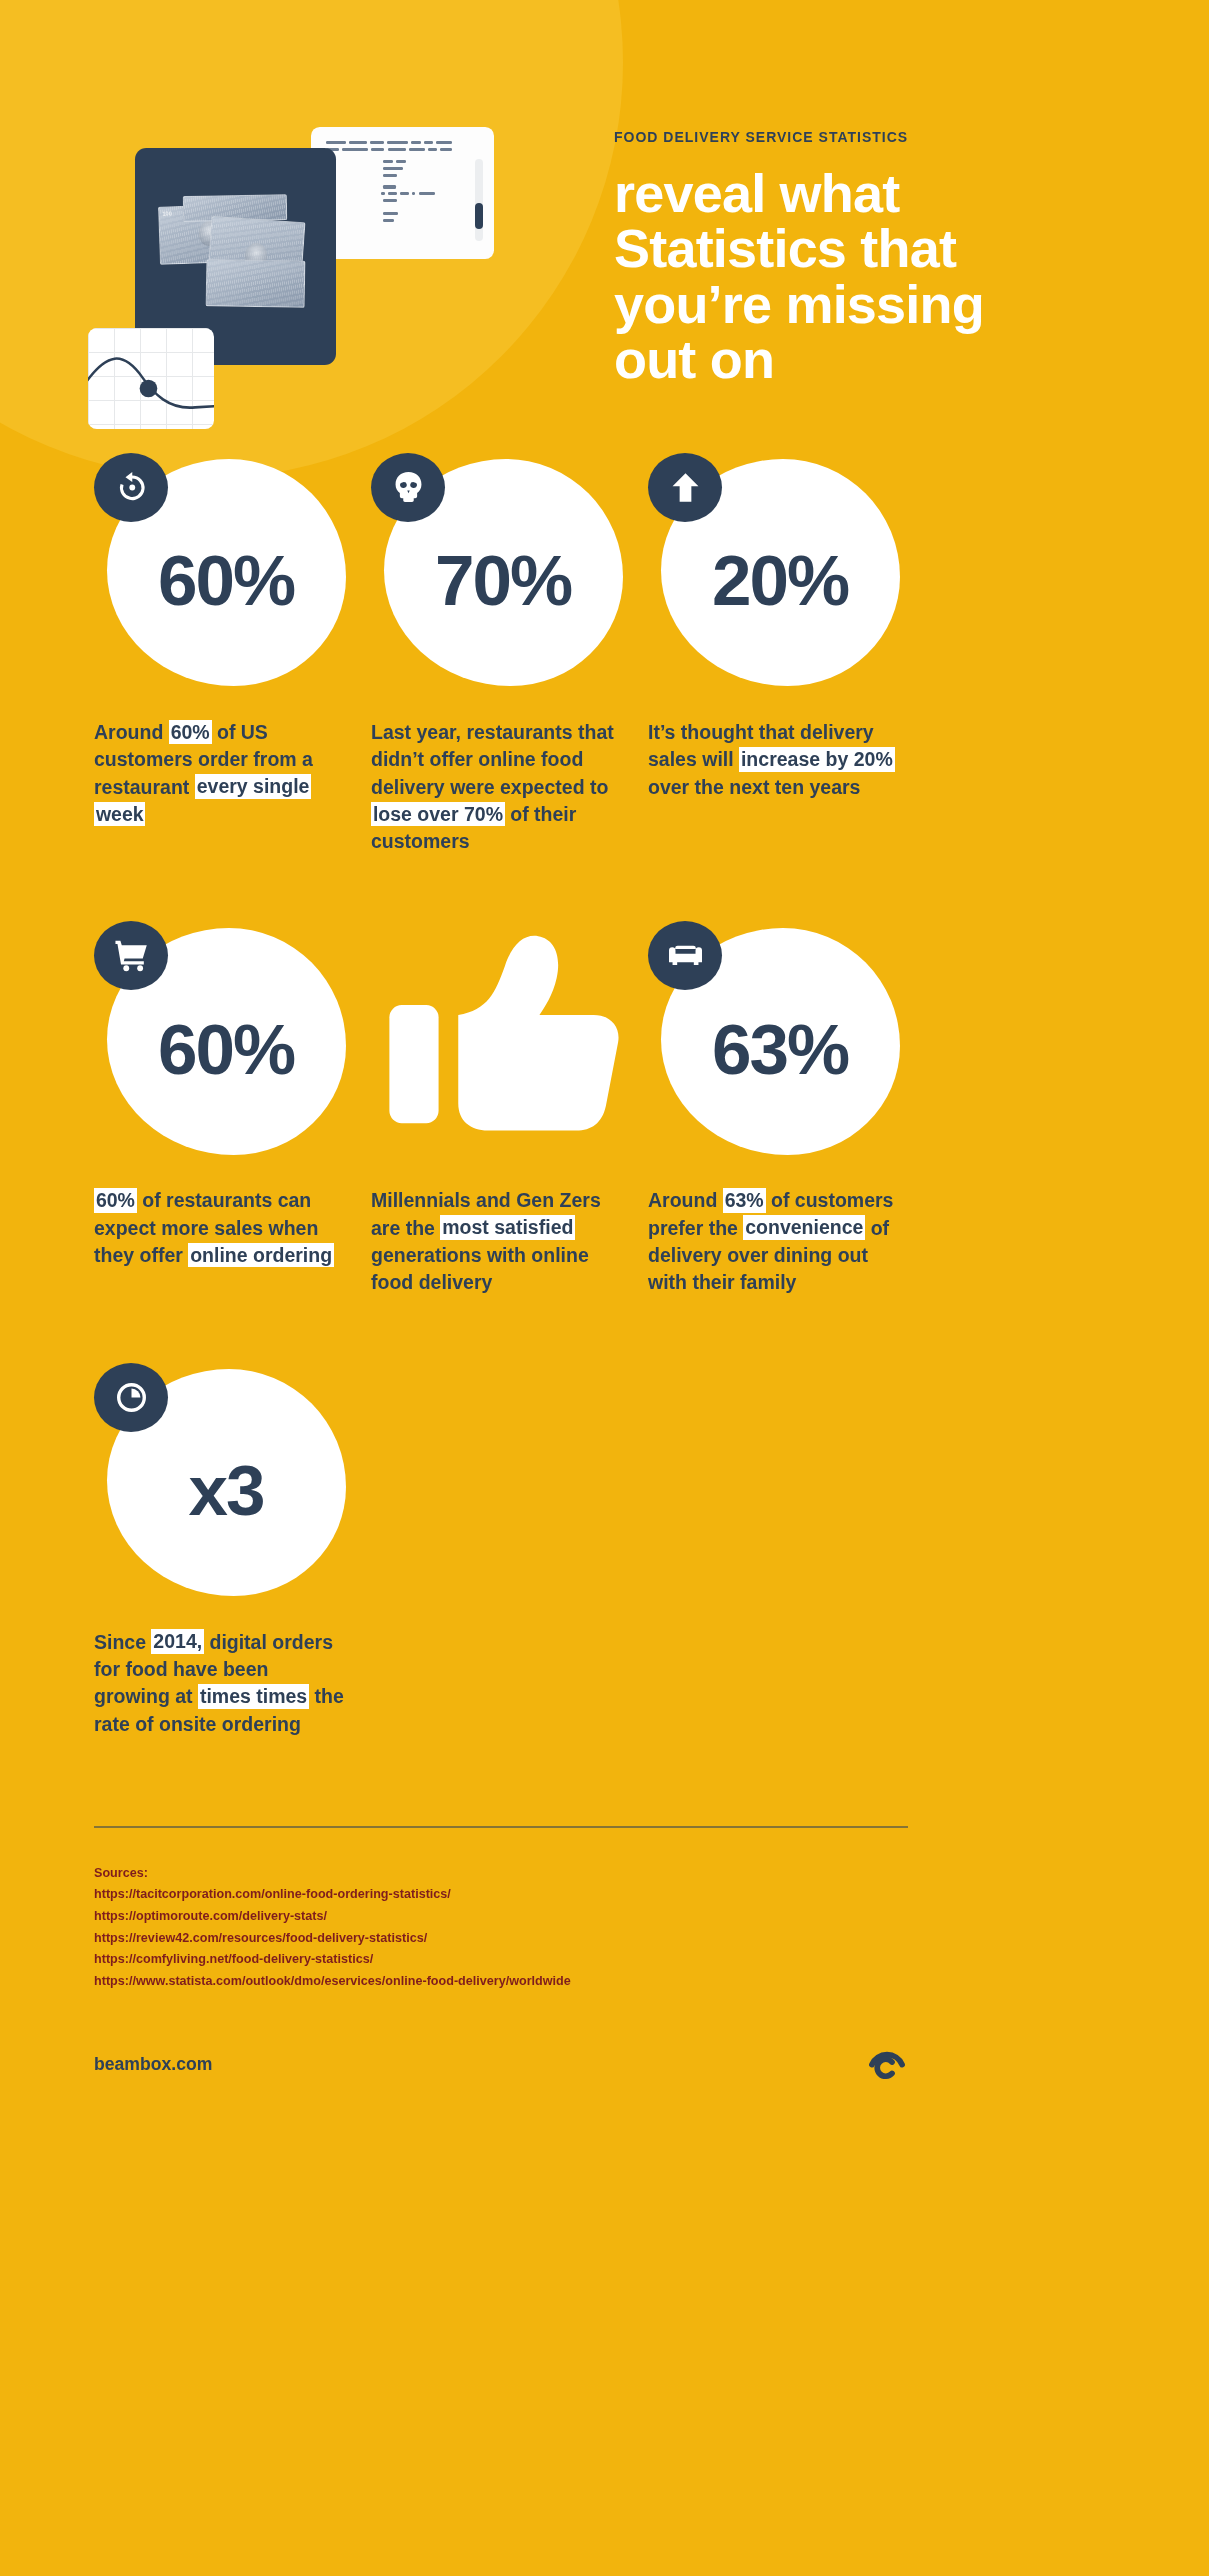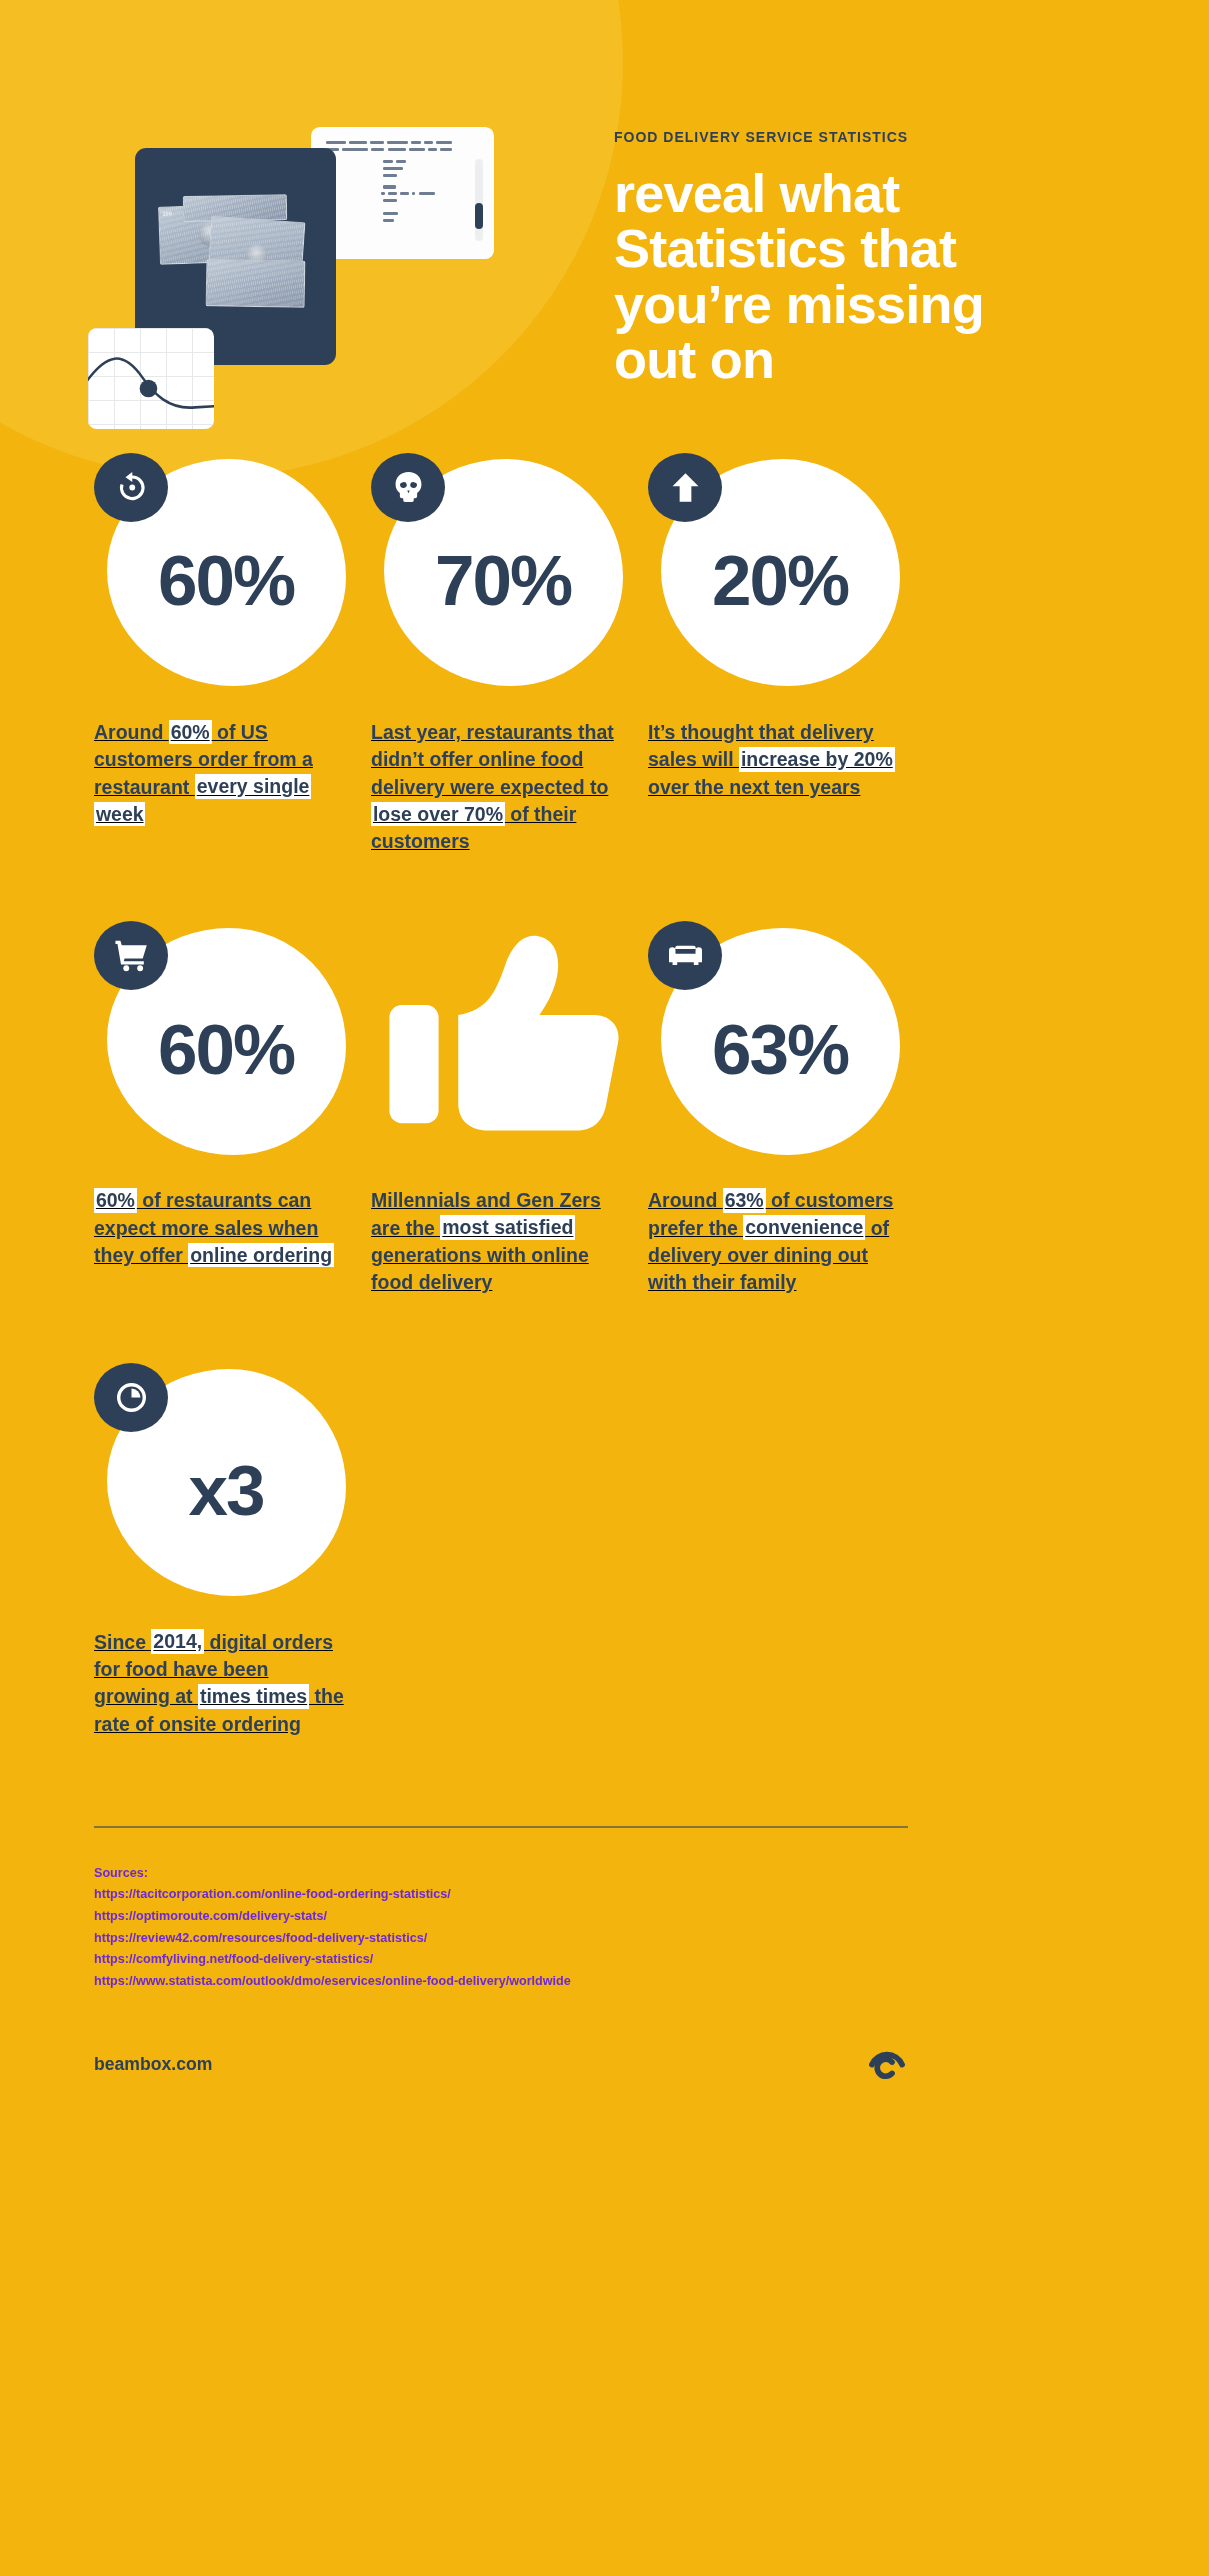--- a/index.html
+++ b/index.html
@@ -116,7 +116,7 @@
     column-gap:0px;
     row-gap:66px;
   }
-  .stat{ position:relative; width:277px;text-decoration:underline; }
+  .stat{ position:relative; width:277px; }
 
   .bubble{
     position:relative;

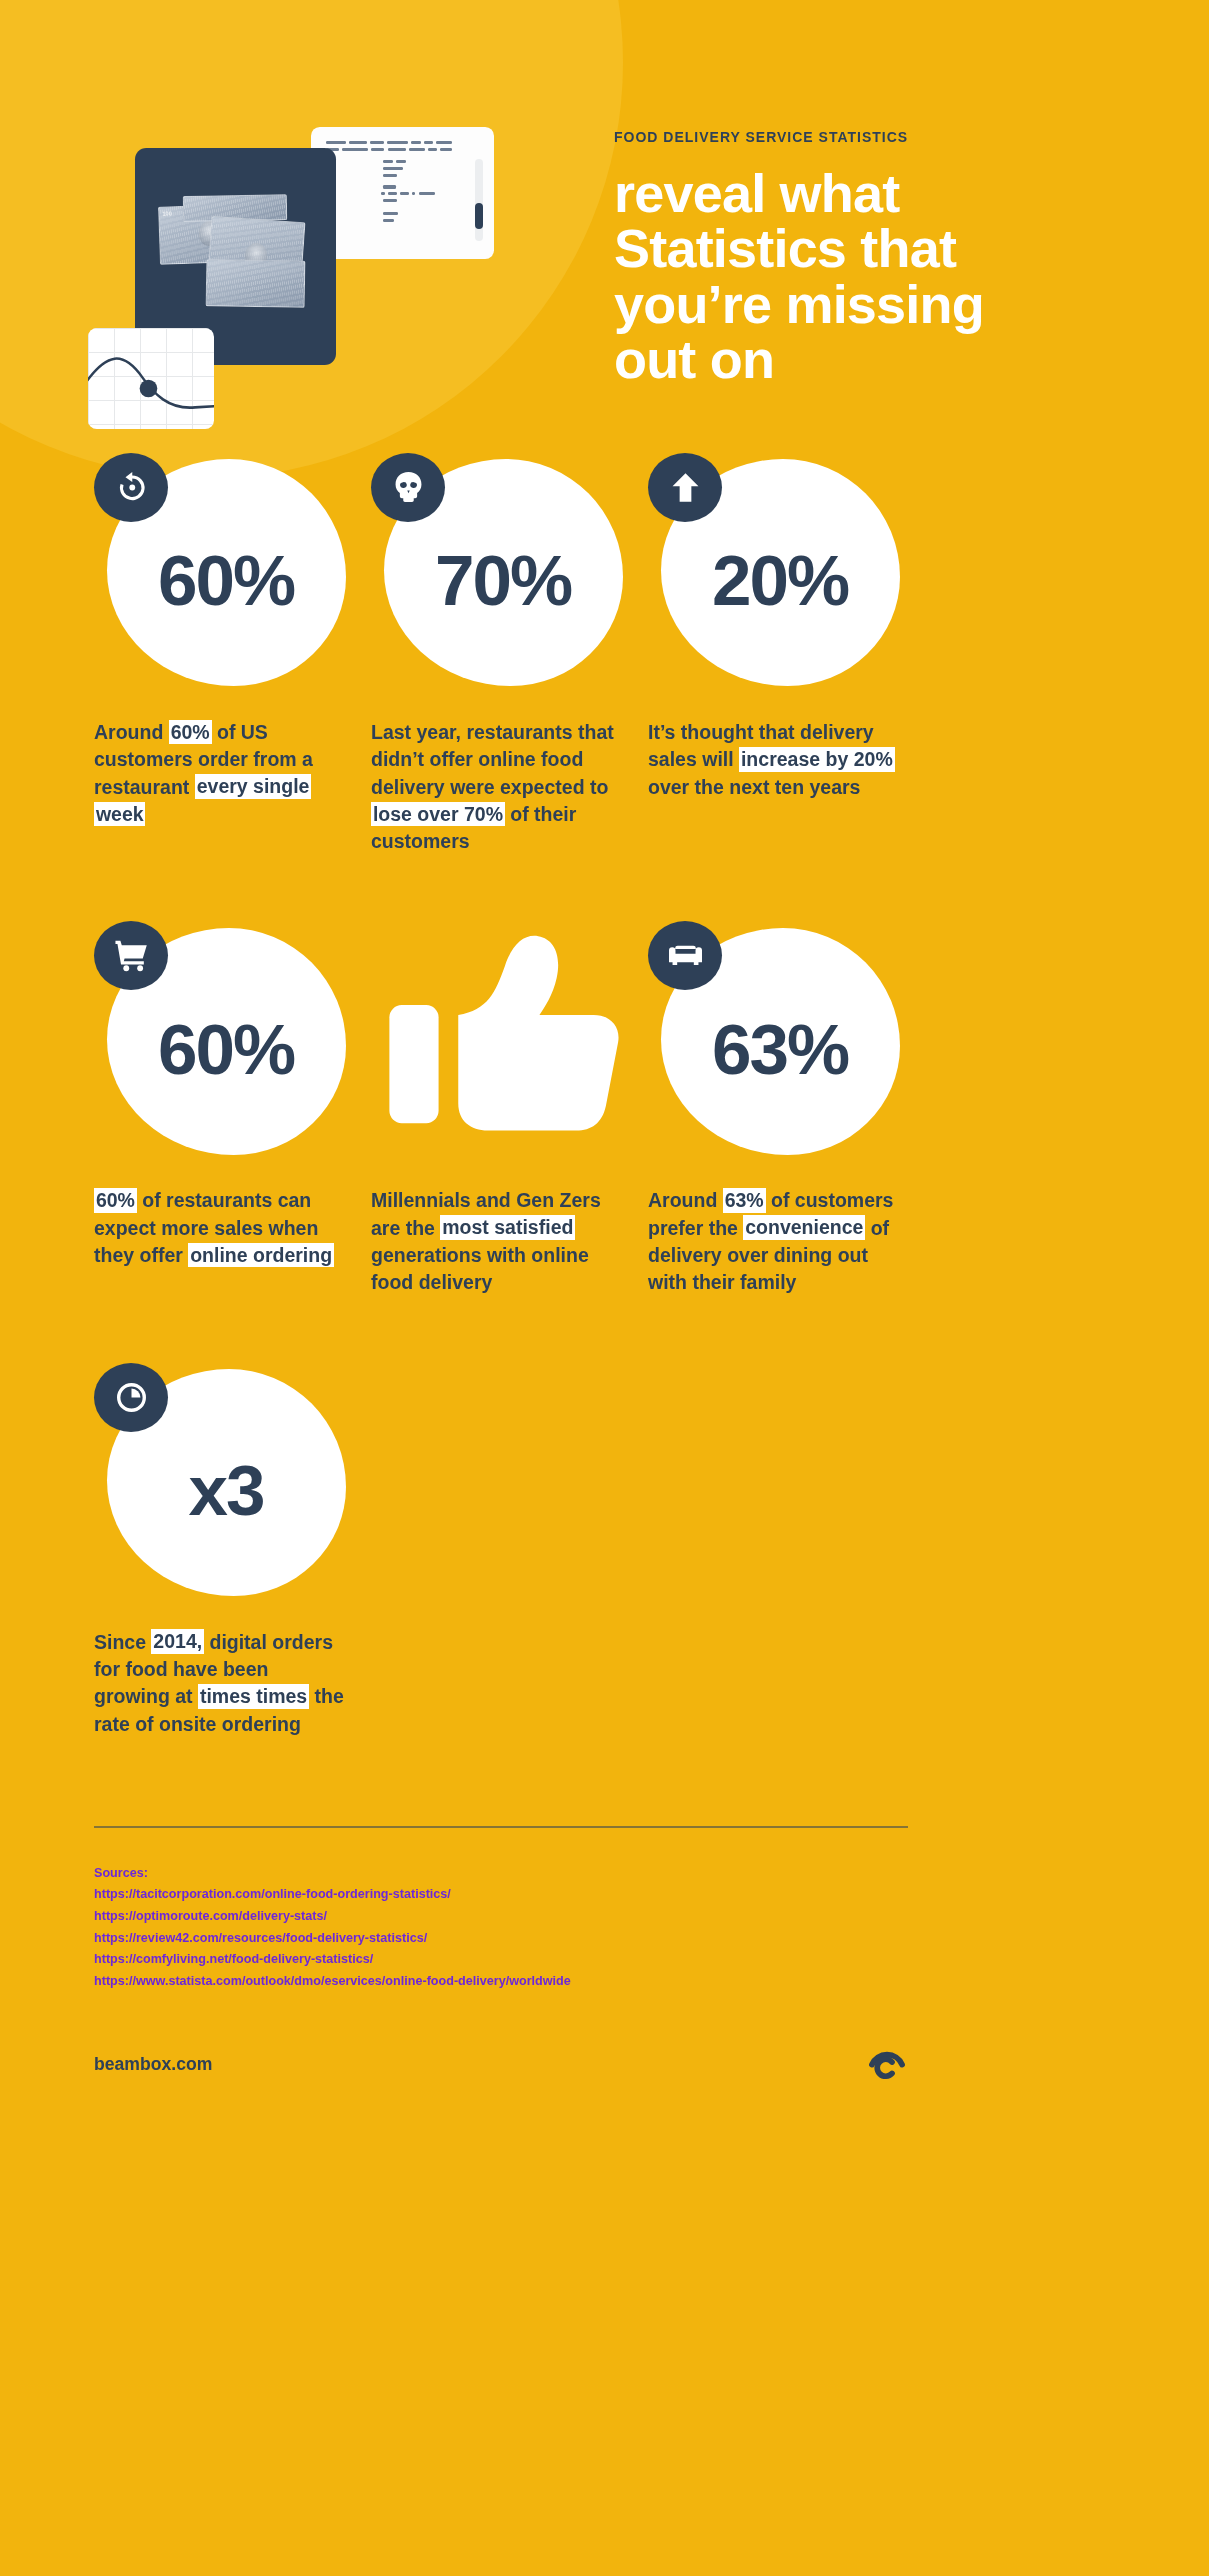--- a/index.html
+++ b/index.html
@@ -172,7 +172,7 @@
   .rule{ height:1.9px; background:#2E4057; opacity:.55; width:100%; }
   .sources{
     margin-top:35px;
-    color:#6d28d9;
+    color:#7f1d1d;
     font-size:12.6px;
     line-height:1.72;
     font-weight:700;

